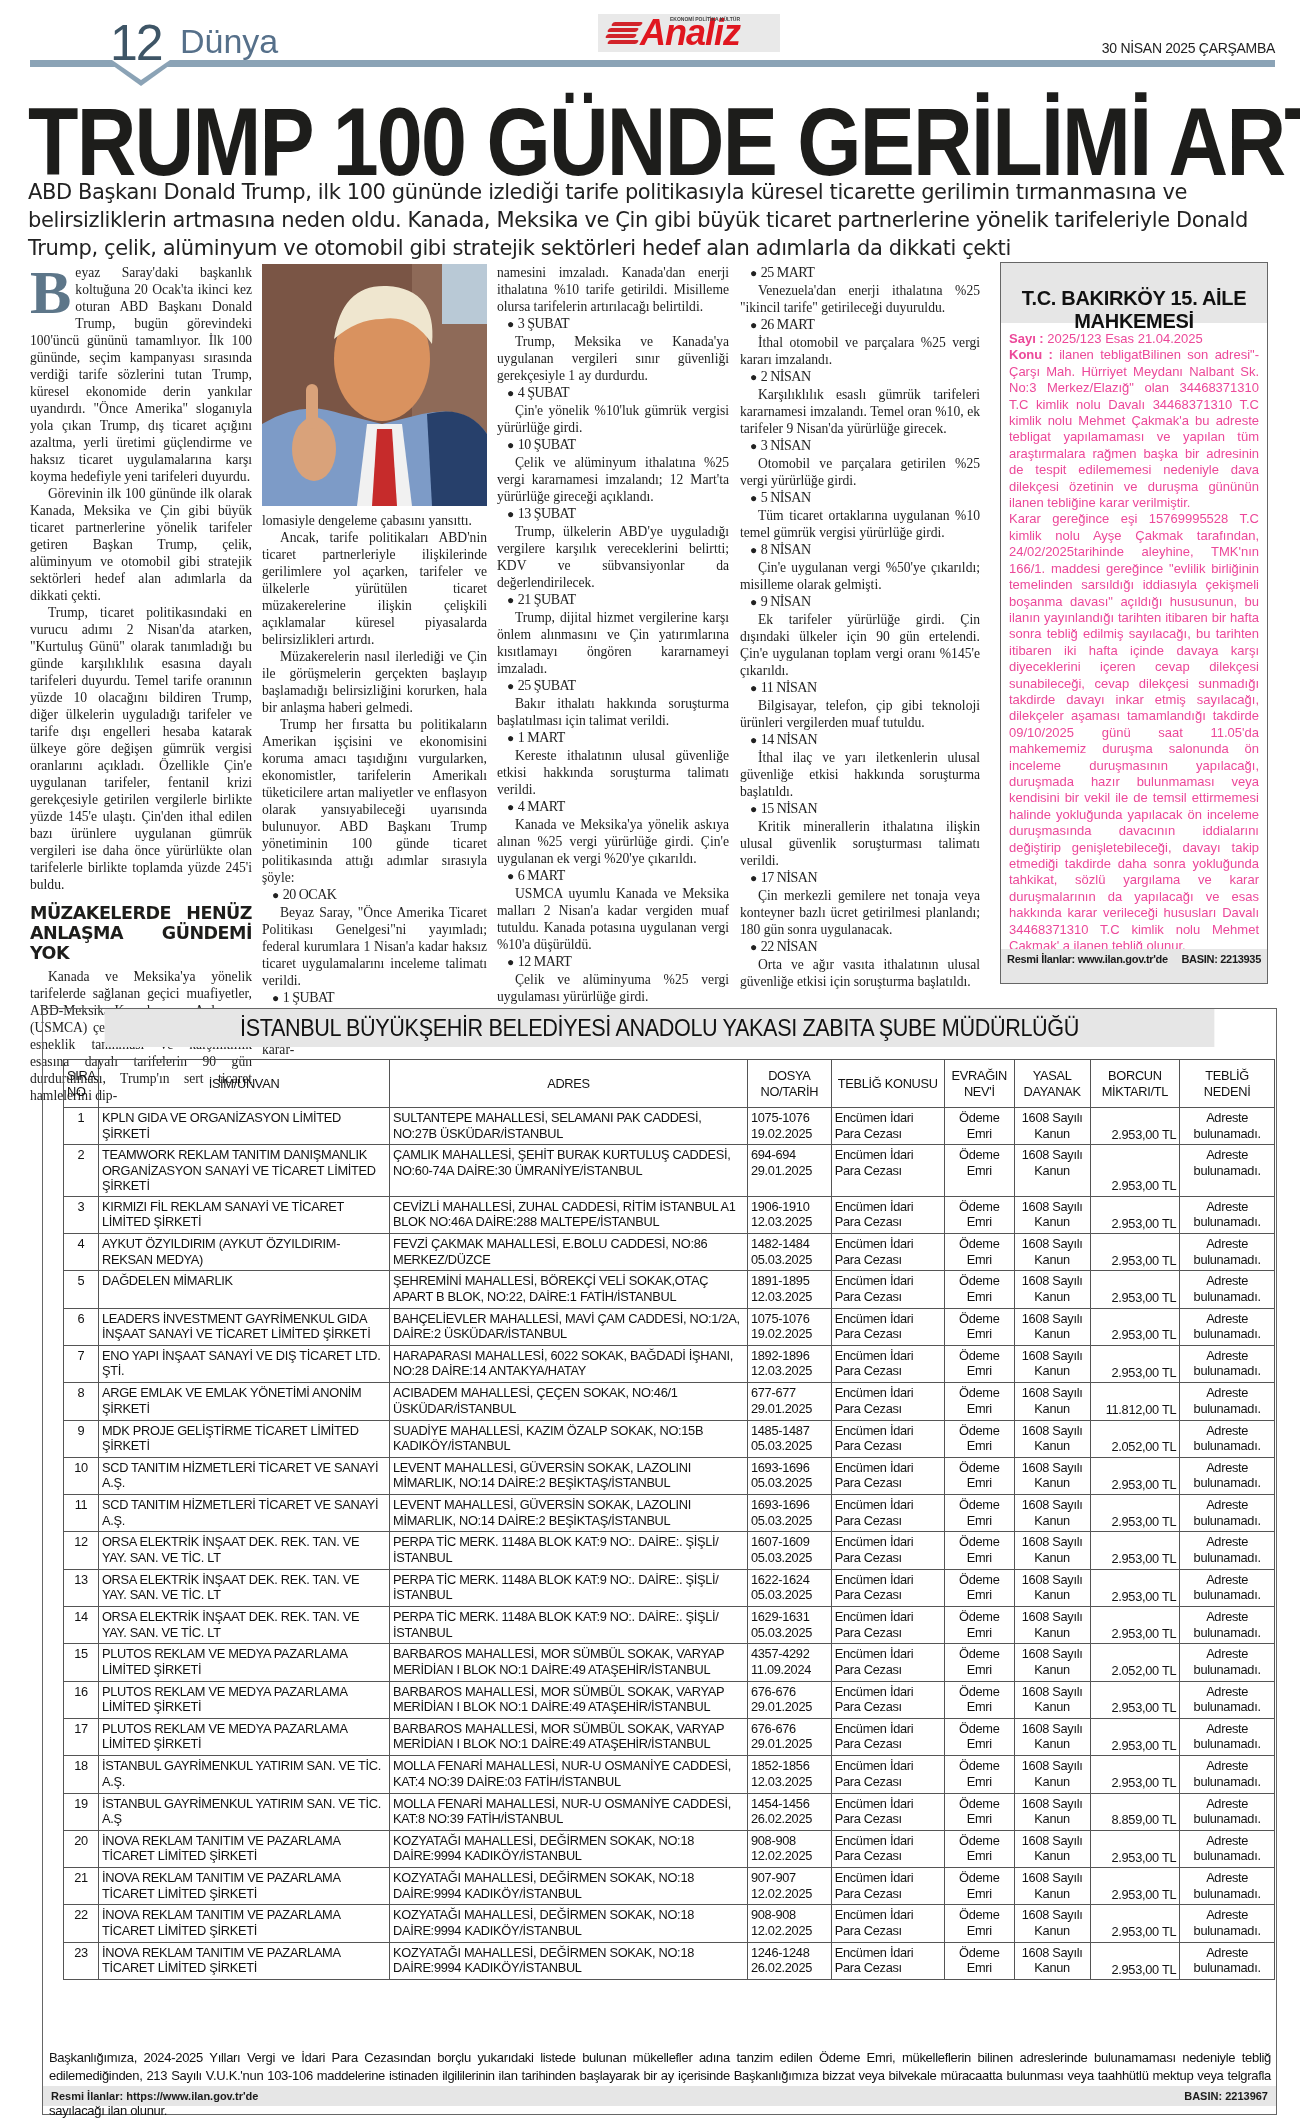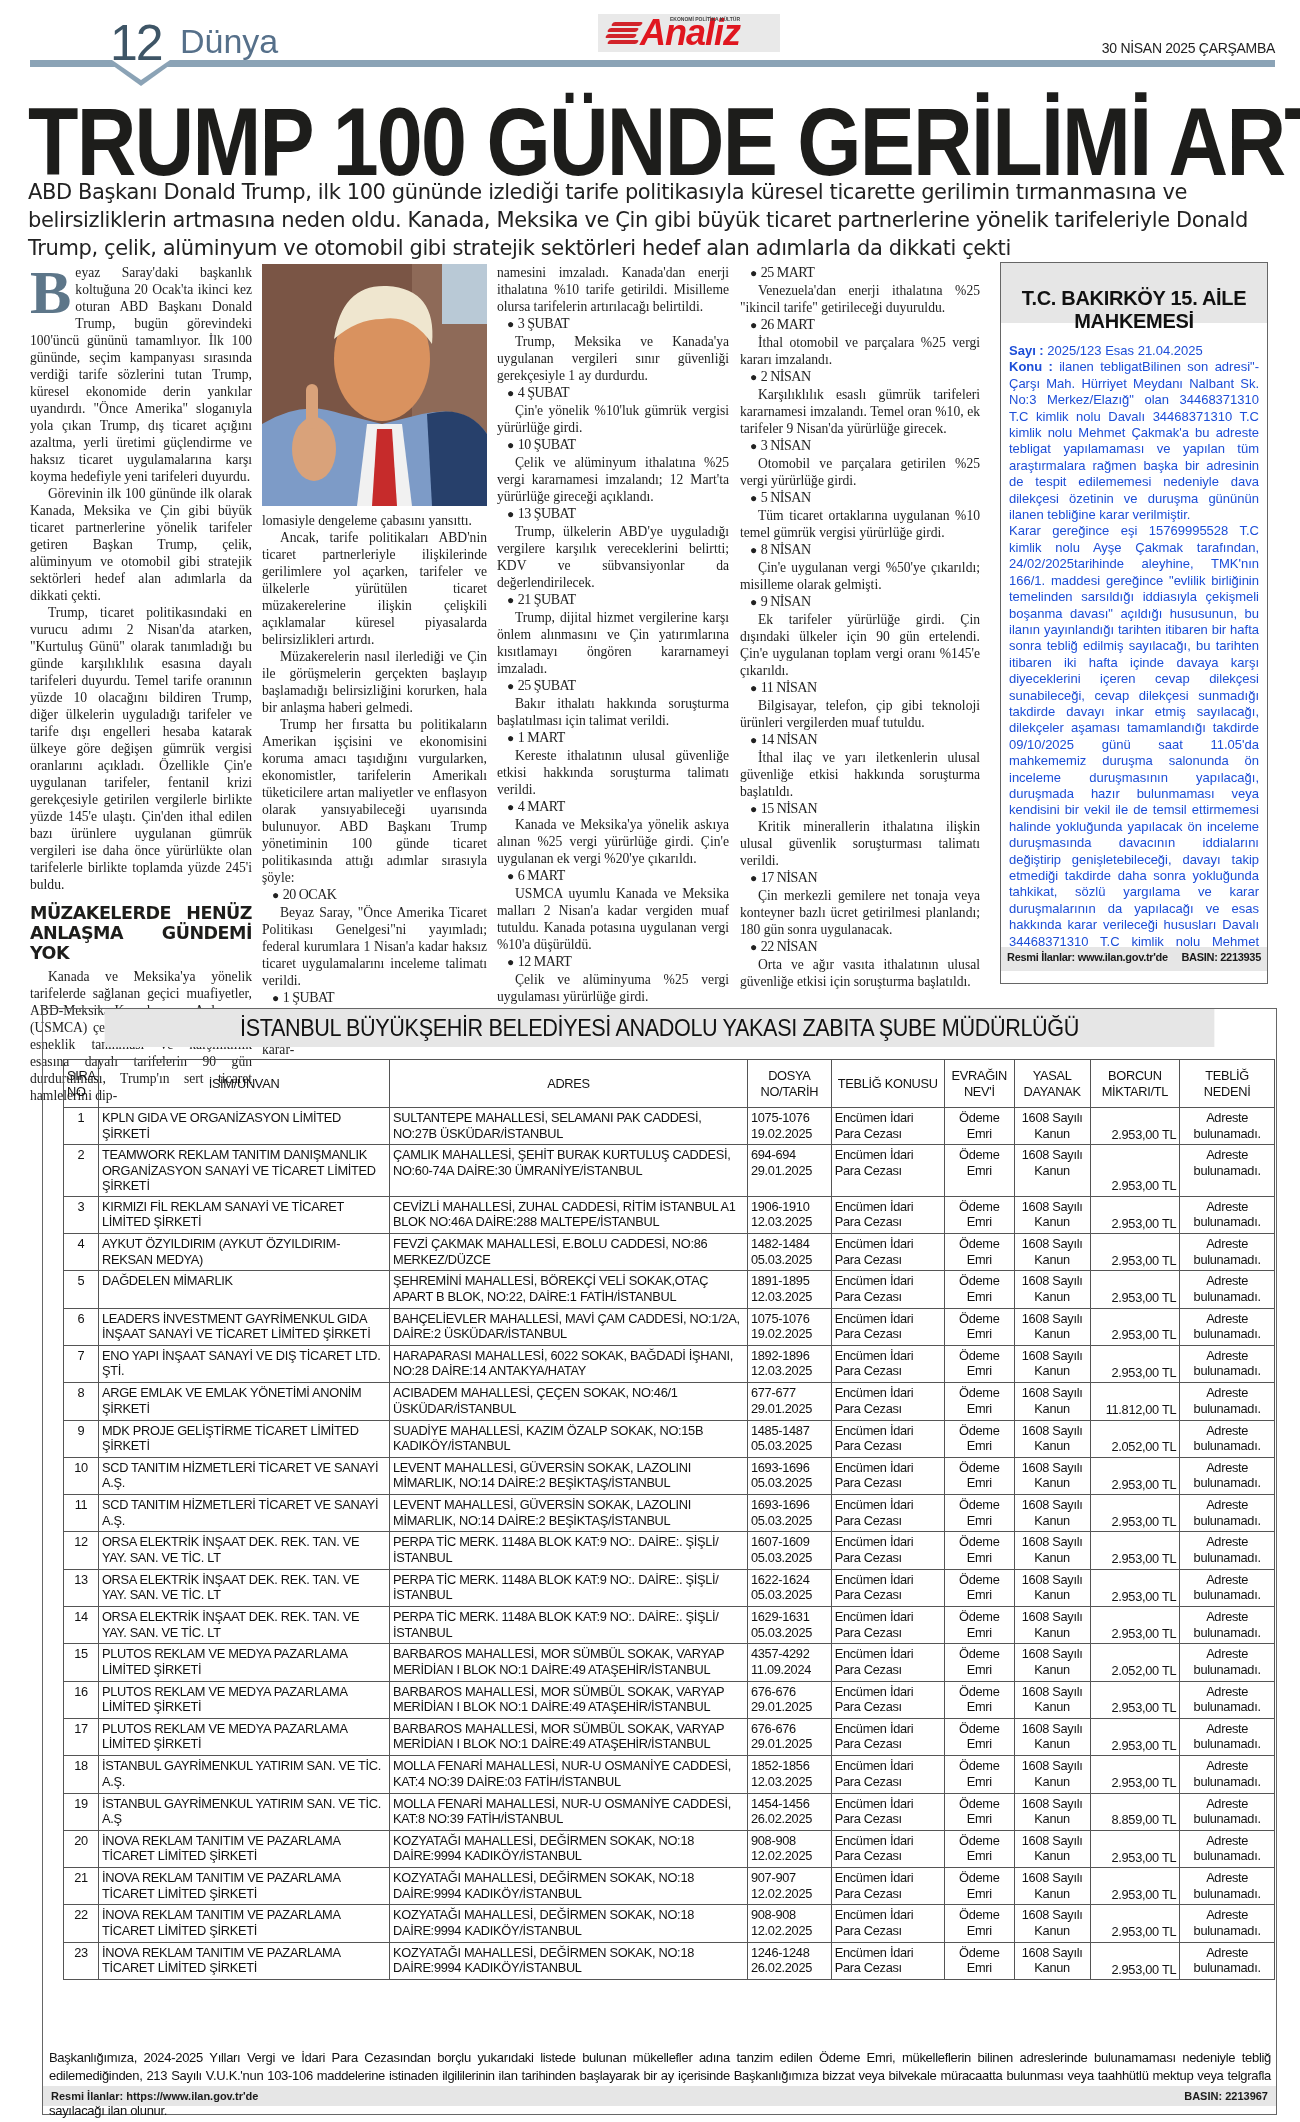--- a/index.html
+++ b/index.html
@@ -41,7 +41,7 @@
   
   .court { position: absolute; left: 1000px; top: 262px; width: 268px; height: 722px; border: 1.5px solid #666; font-family: "Liberation Sans", sans-serif; }
   .court-head { background: #e6e6e6; height: 60px; text-align: center; font-weight: bold; font-size: 20px; line-height: 23px; padding-top: 24px; color: #111; letter-spacing: -0.3px; }
-  .court-body { padding: 8px 8px 0 8px; font-size: 13px; line-height: 16.4px; text-align: justify; color: #1d4ed8; margin-top: 12px; }
+  .court-body { padding: 8px 8px 0 8px; font-size: 13px; line-height: 16.4px; text-align: justify; color: #ec4899; }
   .court-foot { position: absolute; left: 0; right: 0; bottom: 12px; height: 24px; background: #e6e6e6; font-size: 11px; font-weight: bold; line-height: 20px; padding: 0 6px; display: flex; justify-content: space-between; letter-spacing: -0.3px; }
 
   

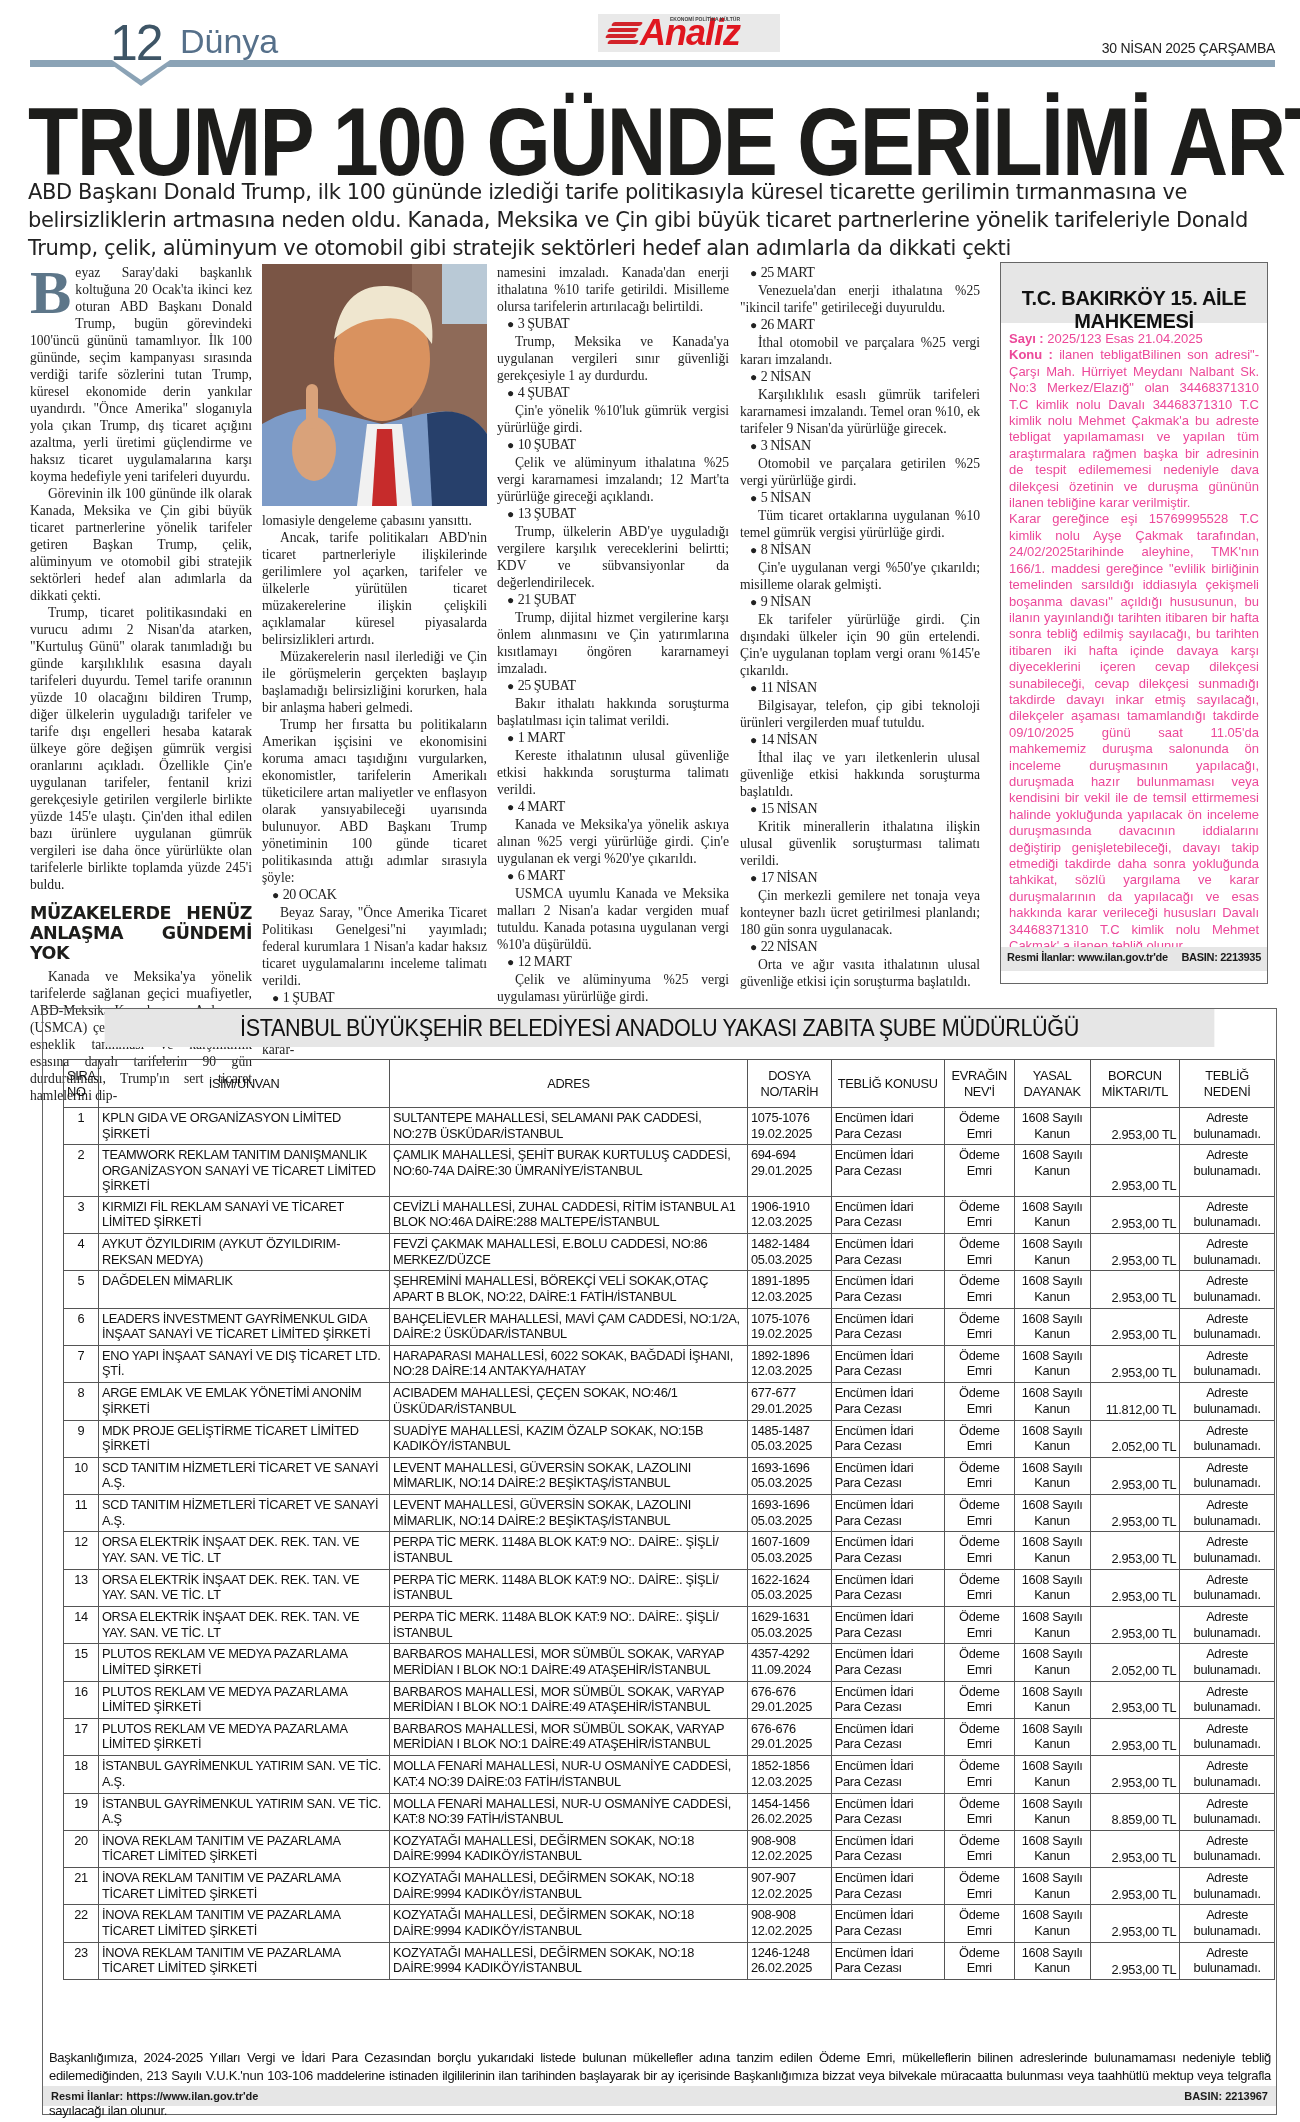--- a/index.html
+++ b/index.html
@@ -42,7 +42,7 @@
   .court { position: absolute; left: 1000px; top: 262px; width: 268px; height: 722px; border: 1.5px solid #666; font-family: "Liberation Sans", sans-serif; }
   .court-head { background: #e6e6e6; height: 60px; text-align: center; font-weight: bold; font-size: 20px; line-height: 23px; padding-top: 24px; color: #111; letter-spacing: -0.3px; }
   .court-body { padding: 8px 8px 0 8px; font-size: 13px; line-height: 16.4px; text-align: justify; color: #ec4899; }
-  .court-foot { position: absolute; left: 0; right: 0; bottom: 12px; height: 24px; background: #e6e6e6; font-size: 11px; font-weight: bold; line-height: 20px; padding: 0 6px; display: flex; justify-content: space-between; letter-spacing: -0.3px; }
+  .court-foot { position: absolute; left: 0; right: 0; bottom: 0; height: 34px; background: #e6e6e6; font-size: 11px; font-weight: bold; line-height: 20px; padding: 0 6px; display: flex; justify-content: space-between; letter-spacing: -0.3px; }
 
   
   .zabita { position: absolute; left: 42px; top: 1008px; width: 1235px; height: 1107px; border: 1.5px solid #666; font-family: "Liberation Sans", sans-serif; }

